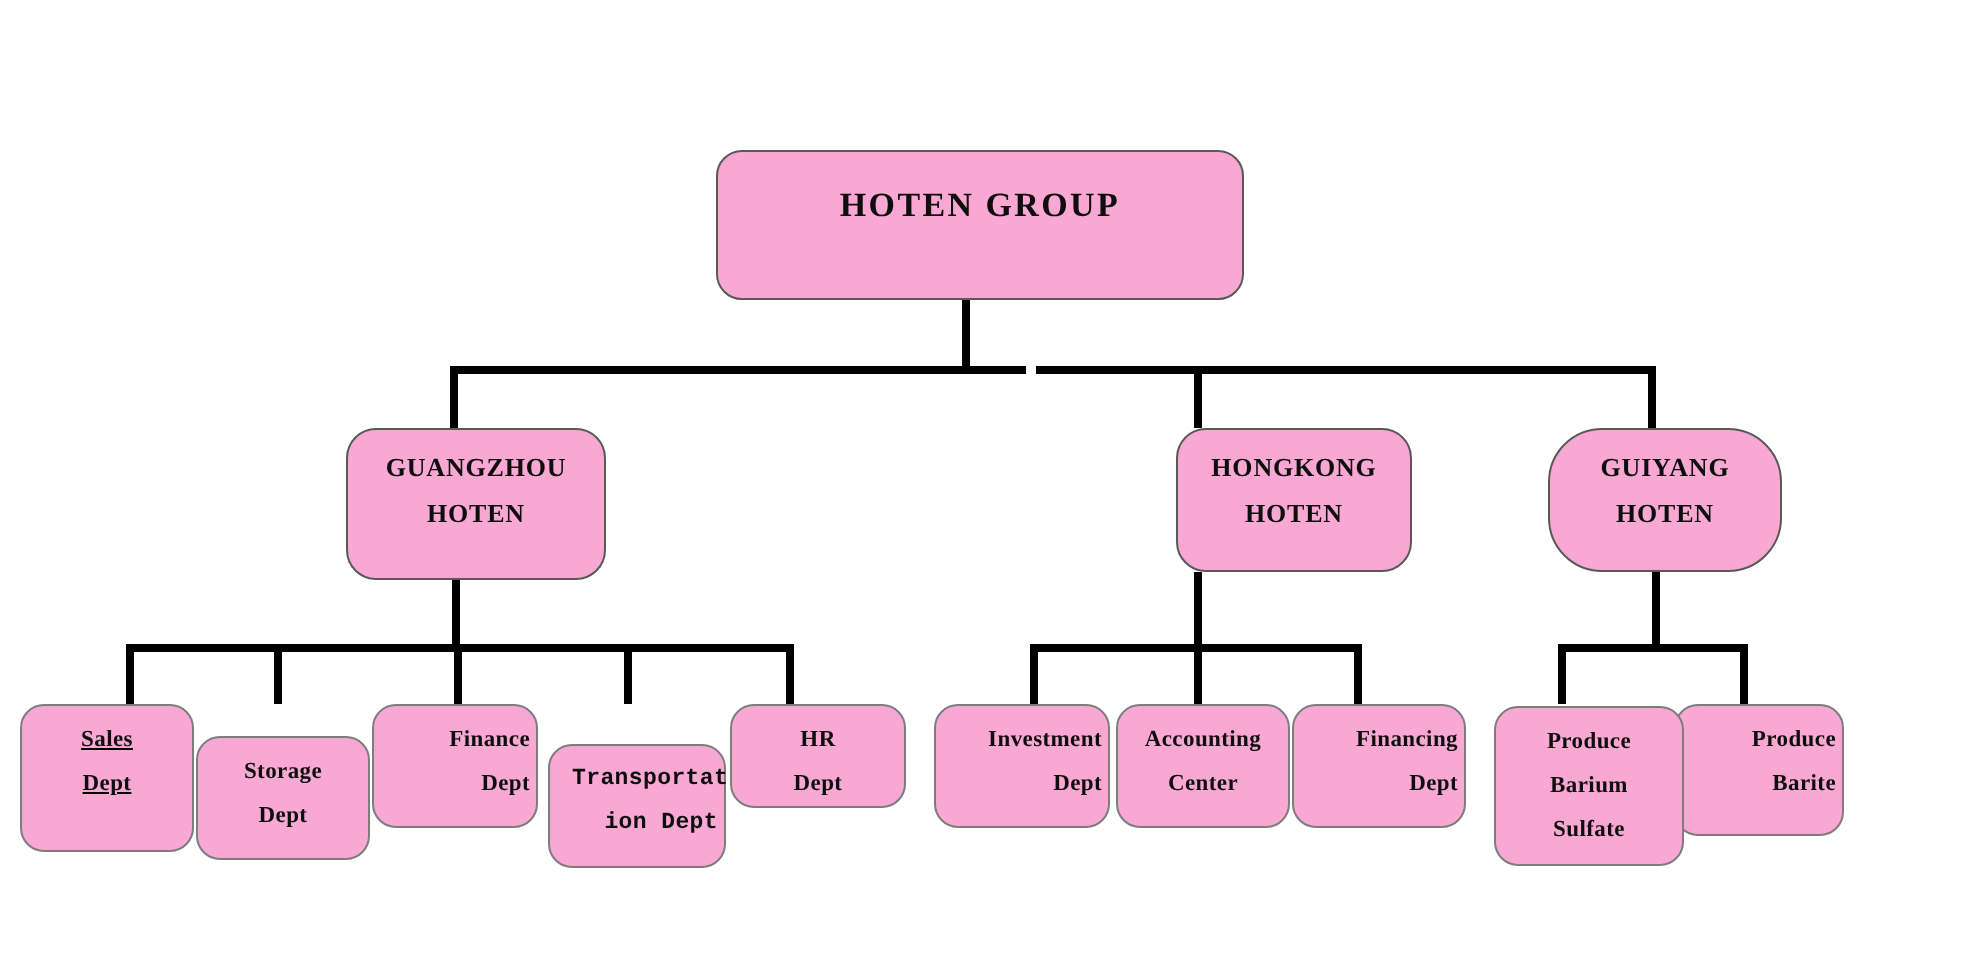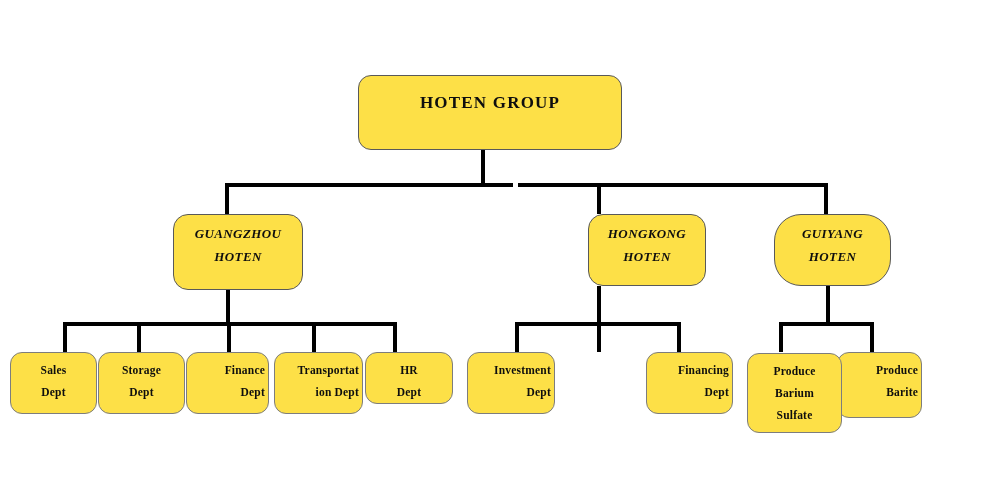--- a/index.html
+++ b/index.html
@@ -14,7 +14,7 @@
   .conn { position: absolute; background: #000000; }
   .node {
     position: absolute;
-    background: #fde047;
+    background: #f9a8d4;
     border: 1.5px solid #595959;
     border-radius: 13px;
     box-sizing: border-box;

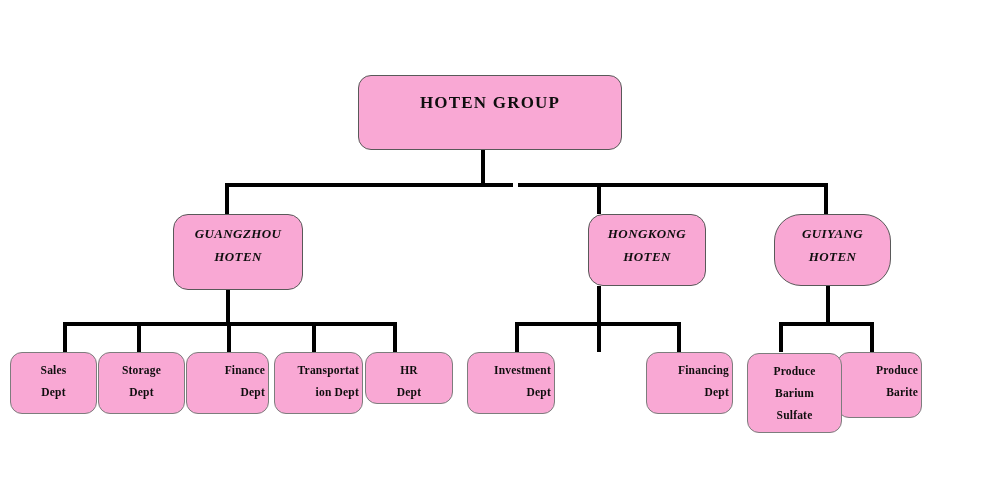--- a/index.html
+++ b/index.html
@@ -29,7 +29,7 @@
     color: #0e0e0e;
   }
   .root-label  { font-size: 17px; letter-spacing: 1.2px; padding-top: 15px; line-height: 24px; }
-  .l2-label    { font-size: 13px; letter-spacing: 0.4px; padding-top: 7px; line-height: 23px; font-style: italic; }
+  .l2-label    { font-size: 13px; letter-spacing: 0.4px; padding-top: 7px; line-height: 23px; }
   .l3-label    { font-size: 11.5px; letter-spacing: 0.2px; padding-top: 6px; line-height: 22px; }
   .align-left  { text-align: right; padding-left: 11px; padding-right: 3px; }
 </style>

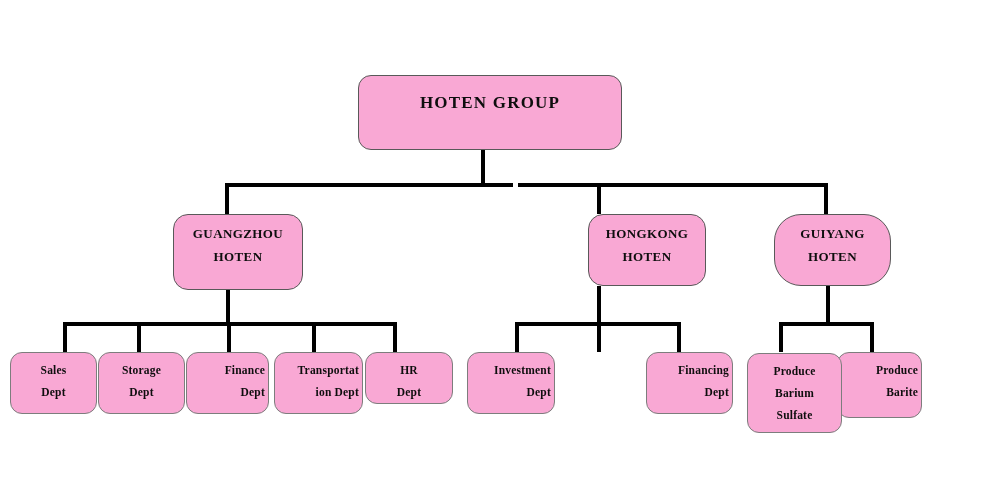--- a/index.html
+++ b/index.html
@@ -81,7 +81,7 @@
 HOTEN</div>
   </div>
 
-  <div class="node lvl3" style="left:10px; top:352px; width:87px; height:62px;">
+  <div class="node lvl3" style="left:10px; top:352px; width:87px; height:74px;text-decoration:underline;">
     <div class="label l3-label">Sales
 Dept</div>
   </div>

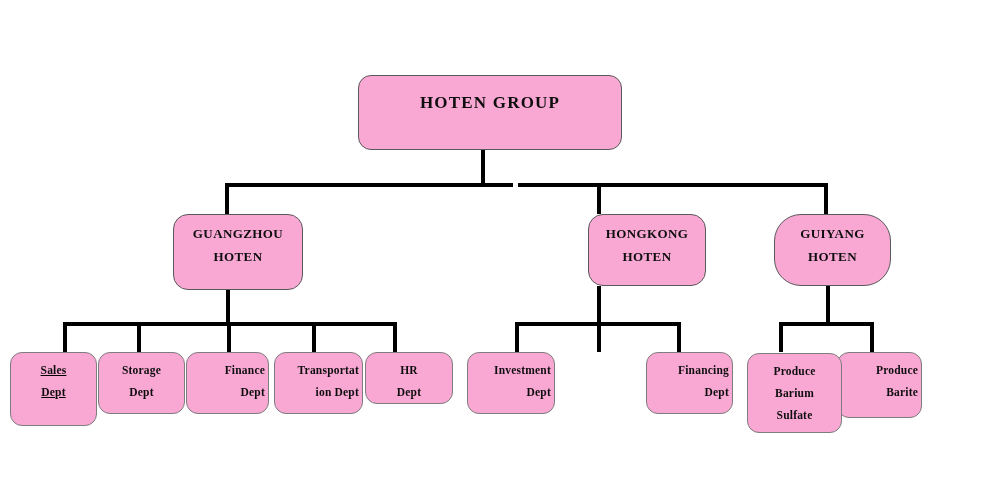--- a/index.html
+++ b/index.html
@@ -106,6 +106,10 @@
     <div class="label l3-label align-left">Investment
 Dept</div>
   </div>
+  <div class="node lvl3" style="left:558px; top:352px; width:87px; height:62px;">
+    <div class="label l3-label">Accounting
+Center</div>
+  </div>
   <div class="node lvl3" style="left:646px; top:352px; width:87px; height:62px;">
     <div class="label l3-label align-left">Financing
 Dept</div>

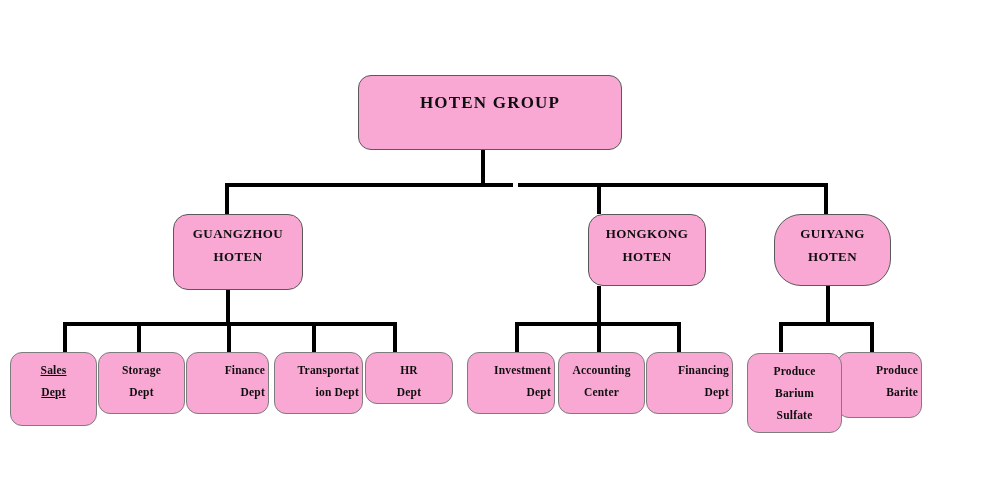--- a/index.html
+++ b/index.html
@@ -85,7 +85,7 @@
     <div class="label l3-label">Sales
 Dept</div>
   </div>
-  <div class="node lvl3" style="left:98px; top:352px; width:87px; height:62px;">
+  <div class="node lvl3" style="left:98px; top:368px; width:87px; height:62px;">
     <div class="label l3-label">Storage
 Dept</div>
   </div>

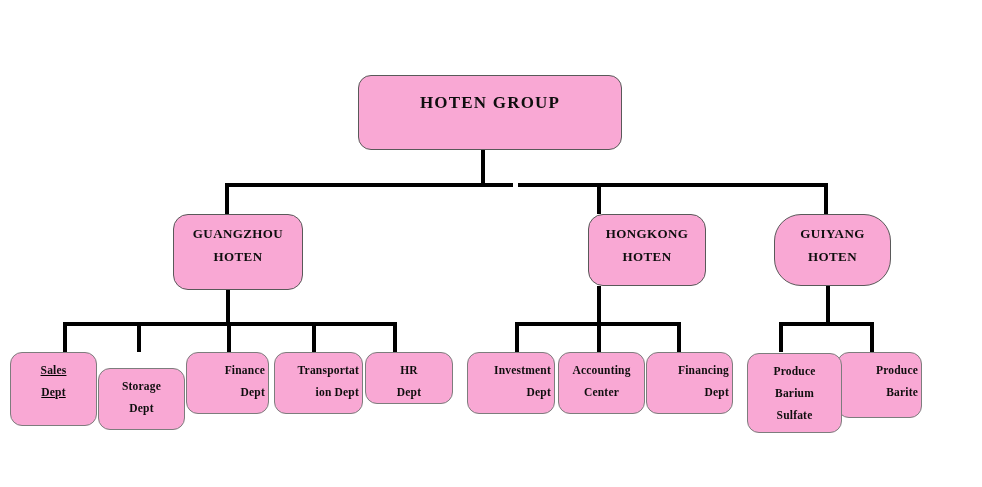--- a/index.html
+++ b/index.html
@@ -93,7 +93,7 @@
     <div class="label l3-label align-left">Finance
 Dept</div>
   </div>
-  <div class="node lvl3" style="left:274px; top:352px; width:89px; height:62px;">
+  <div class="node lvl3" style="left:274px; top:372px; width:89px; height:62px;font-family:Liberation Mono, monospace;">
     <div class="label l3-label align-left">Transportat
 ion Dept</div>
   </div>

